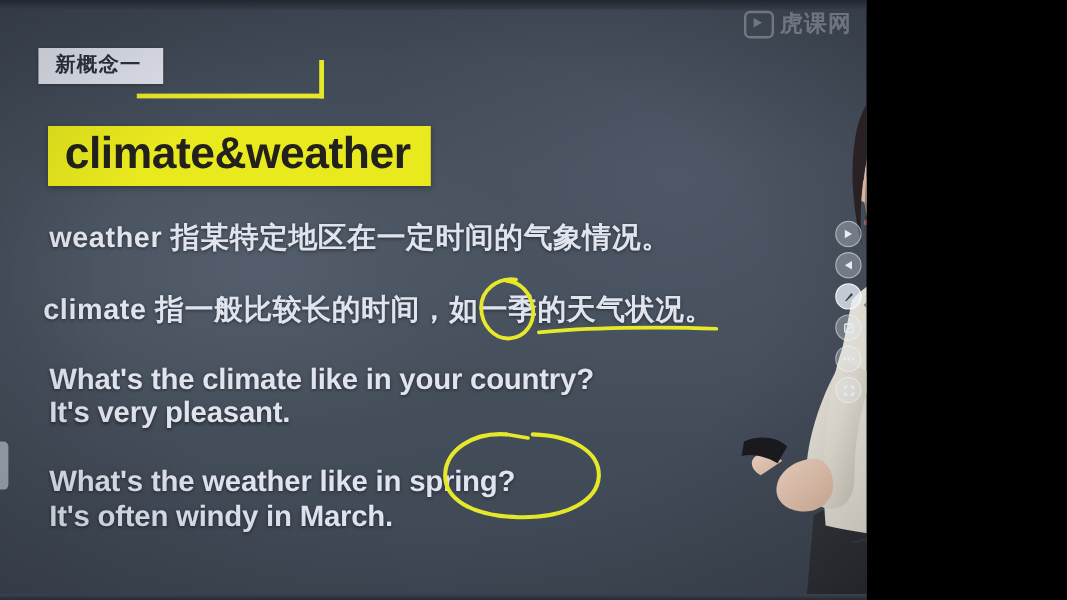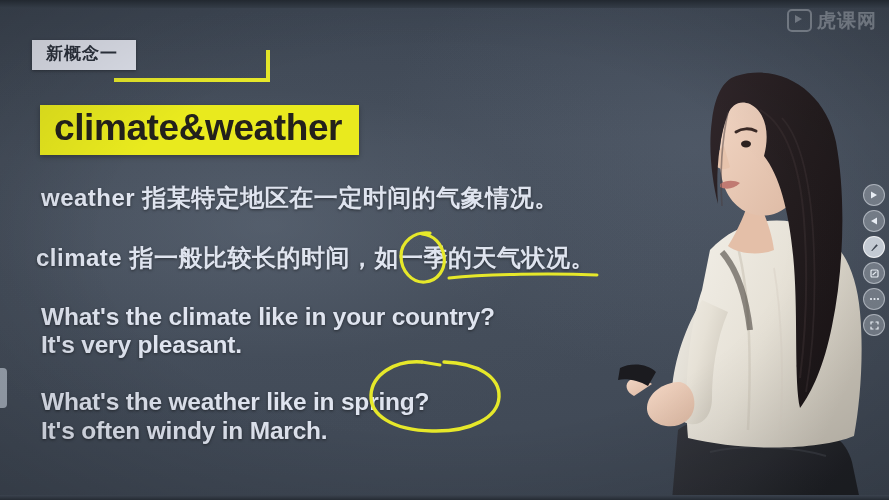--- a/index.html
+++ b/index.html
@@ -9,7 +9,7 @@
   }
   #stage {
     position: relative;
-    width: 889px;
+    width: 722px;
     height: 500px;
     overflow: hidden;
     background: #434c59;

